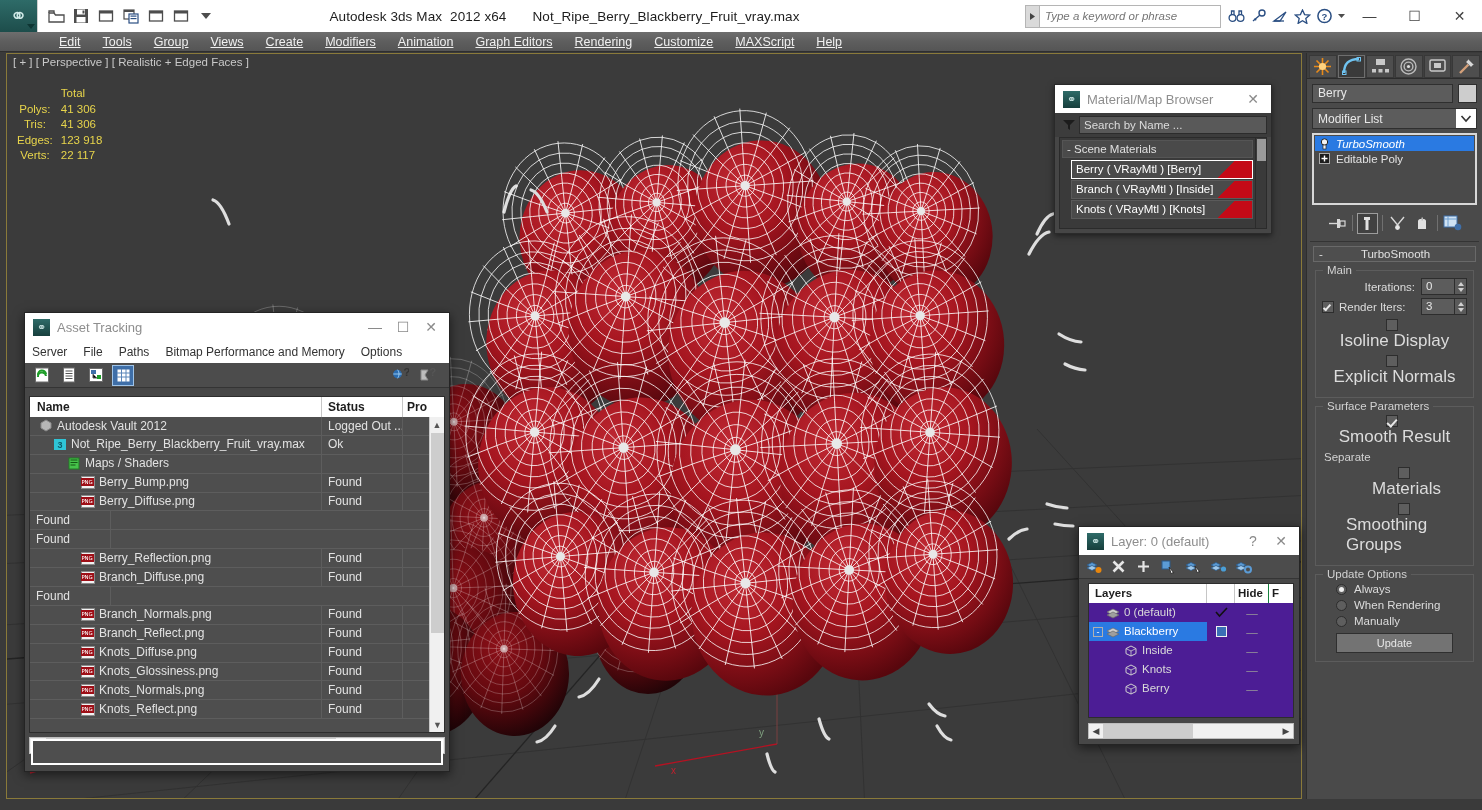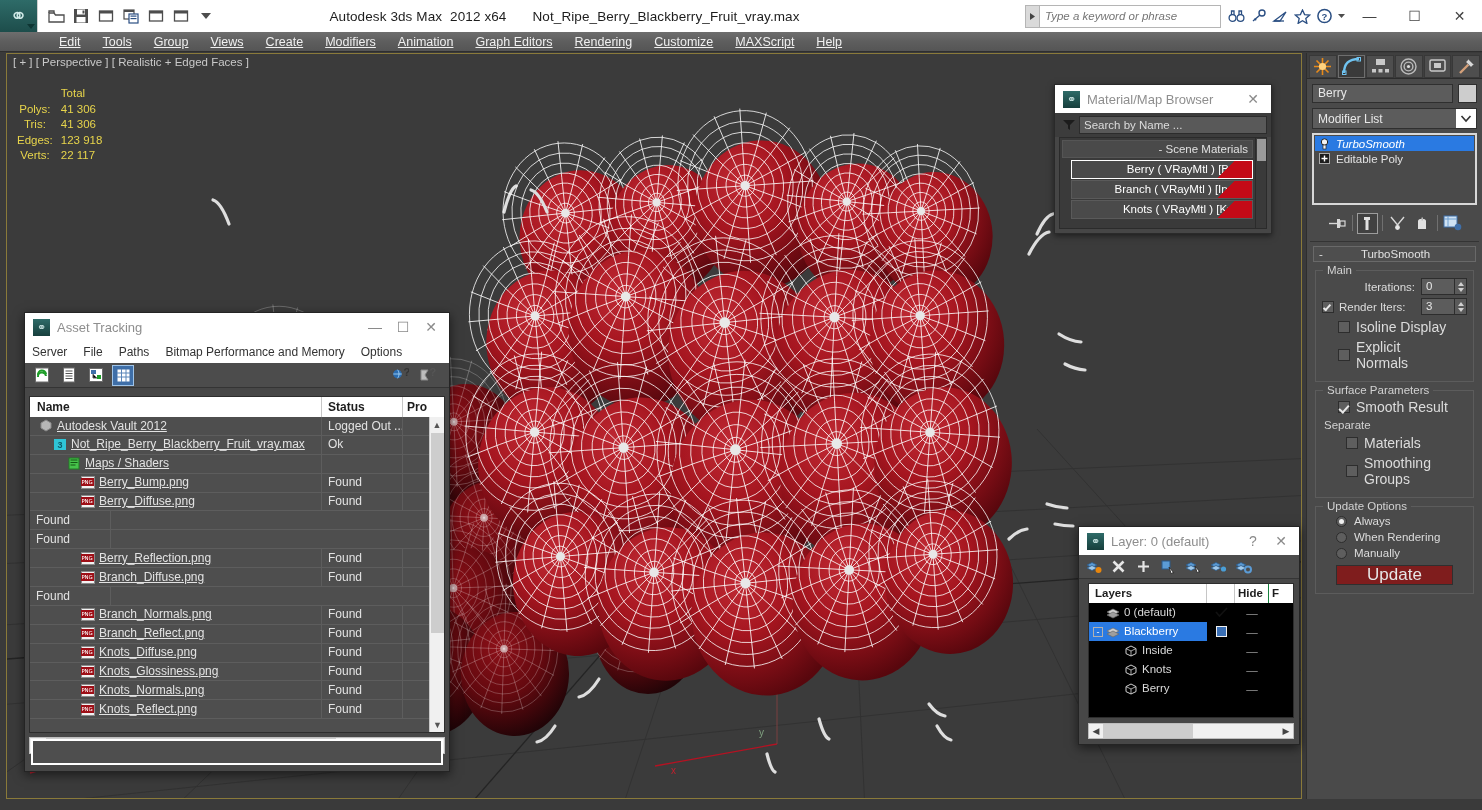--- a/index.html
+++ b/index.html
@@ -136,7 +136,7 @@
     position:absolute;left:4px;top:52px;right:4px;bottom:4px;
     background:#3a3a3a;border:1px solid #2b2b2b;display:flex;
   }
-  .mmb-list{flex:1;padding:2px;text-align:right;}
+  .mmb-list{flex:1;padding:2px;}
   .mmb-group{
     background:#4a4a4a;border:1px solid #555;color:#e0e0e0;font-size:11.5px;
     padding:2px 4px;margin-bottom:2px;

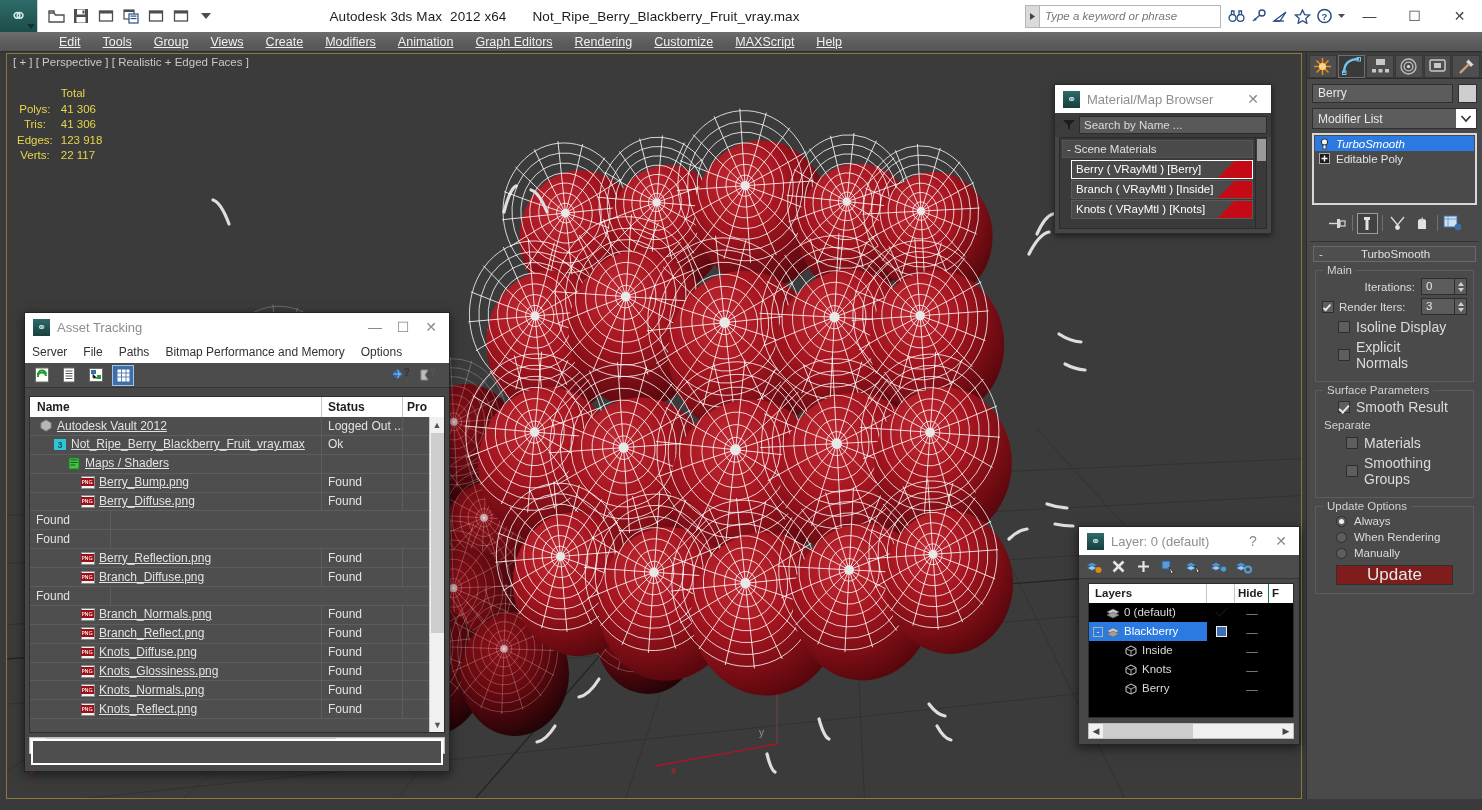--- a/index.html
+++ b/index.html
@@ -351,7 +351,7 @@
   }
   .spin .arrows i.up{border-bottom:4px solid #d0d0d0;}
   .spin .arrows i.dn{border-top:4px solid #d0d0d0;}
-  .cbx{display:flex;align-items:center;margin:4px 16px;font-size:14px;color:#dcdcdc;}
+  .cbx{display:flex;align-items:center;margin:4px 0;font-size:17px;color:#dcdcdc;flex-direction:column;}
   .cbx .box{
     width:12px;height:12px;background:#5e5e5e;border:1px solid #2d2d2d;
     margin-right:6px;position:relative;flex:0 0 auto;

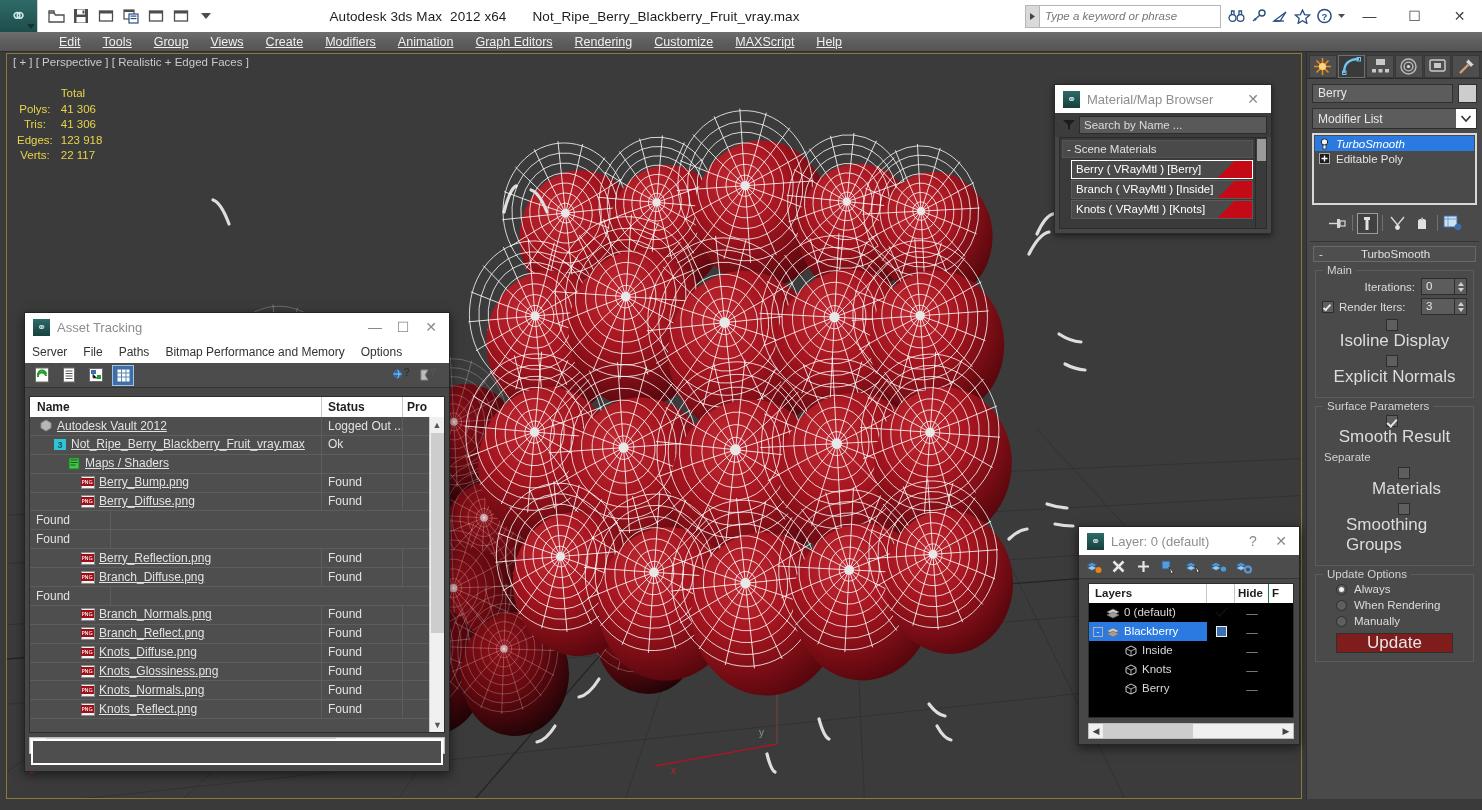--- a/index.html
+++ b/index.html
@@ -196,7 +196,7 @@
   }
   .at-row .n{
     width:292px;height:18.9px;line-height:18.9px;display:flex;align-items:center;
-    border-right:1px solid #5d5d5d;overflow:hidden;white-space:nowrap;text-decoration:underline;
+    border-right:1px solid #5d5d5d;overflow:hidden;white-space:nowrap;
   }
   .at-row .s{
     width:81px;height:18.9px;line-height:18.9px;padding-left:6px;

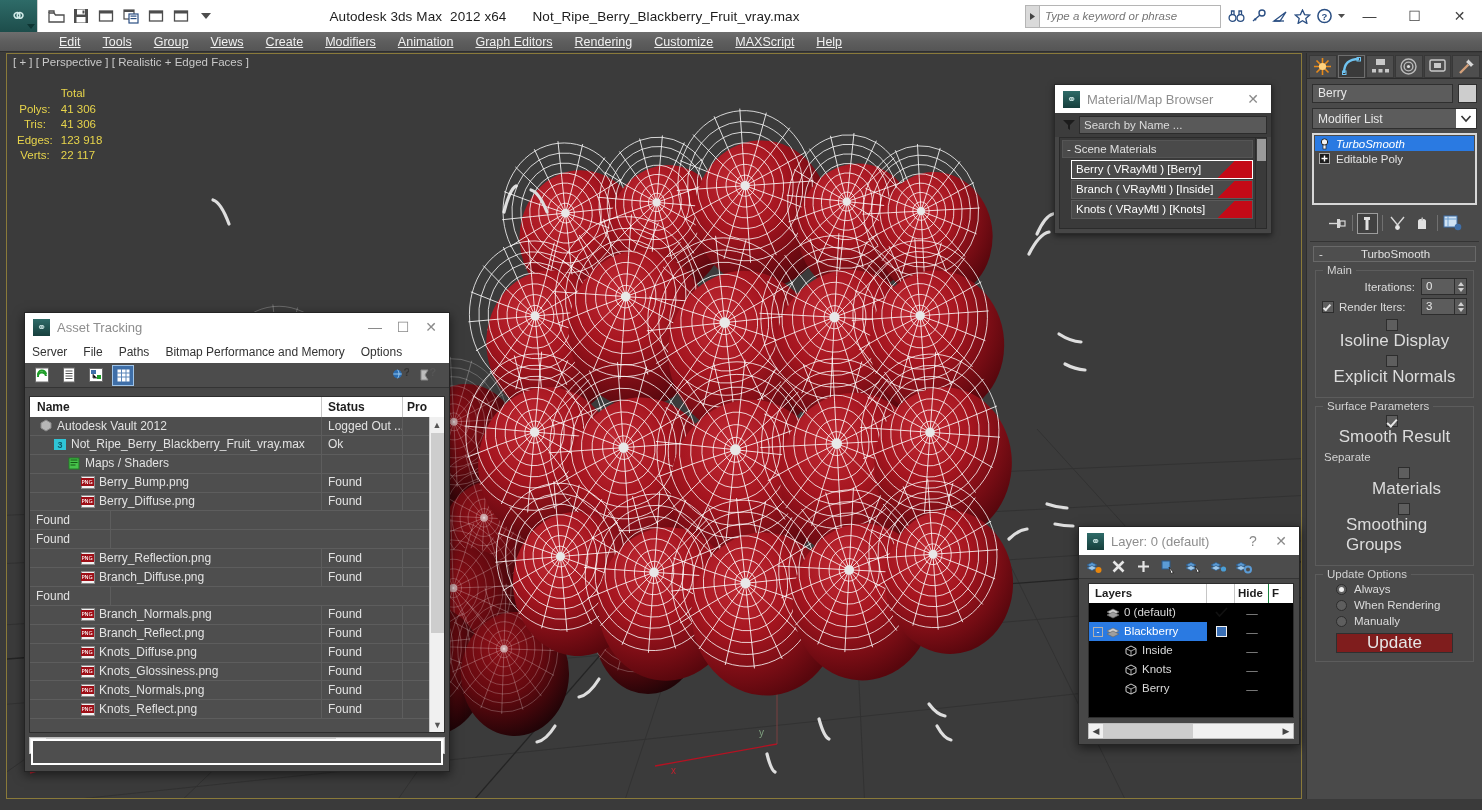--- a/index.html
+++ b/index.html
@@ -245,7 +245,7 @@
   .lyr-tools .lb{width:17px;height:17px;display:flex;align-items:center;justify-content:center;}
   .lyr-grid{
     position:absolute;left:9px;top:56px;right:5px;bottom:26px;
-    background:#000000;border:1px solid #2d2d2d;overflow:hidden;
+    background:#4c1d95;border:1px solid #2d2d2d;overflow:hidden;
   }
   .lyr-head{
     height:19px;background:#ffffff;display:flex;align-items:center;font-size:11.5px;color:#1d1d1d;font-weight:bold;

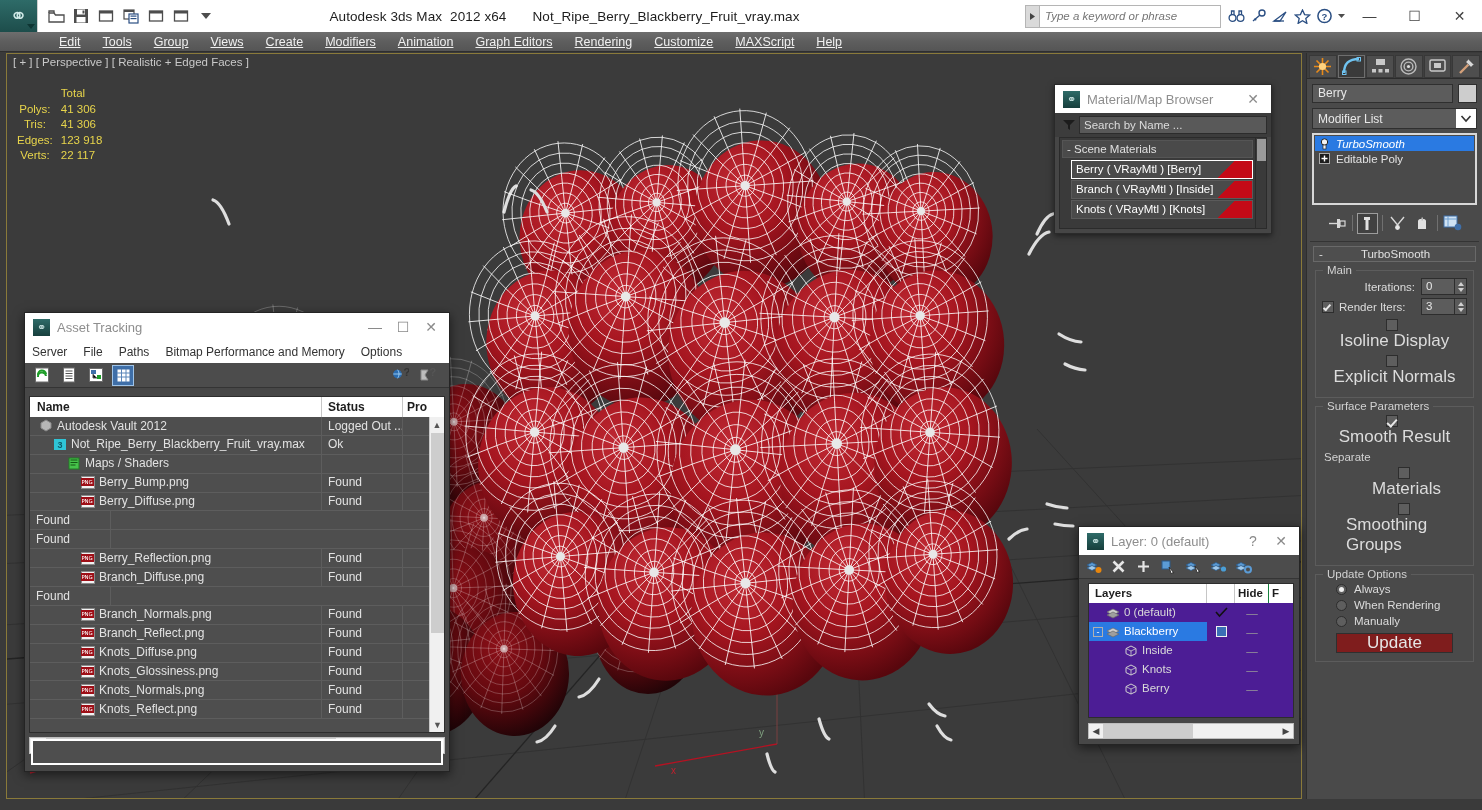--- a/index.html
+++ b/index.html
@@ -370,8 +370,8 @@
     background:#f0f0f0;
   }
   .btnwide{
-    margin:6px 14px 2px 14px;height:20px;background:#7f1d1d;border:1px solid #2f2f2f;
-    color:#e6e6e6;font-size:17px;display:flex;align-items:center;justify-content:center;
+    margin:6px 14px 2px 14px;height:20px;background:#737373;border:1px solid #2f2f2f;
+    color:#e6e6e6;font-size:11px;display:flex;align-items:center;justify-content:center;
   }
   .sublab{font-size:11.5px;color:#d2d2d2;margin:3px 0 1px 2px;}
   .indent{margin-left:24px;}

